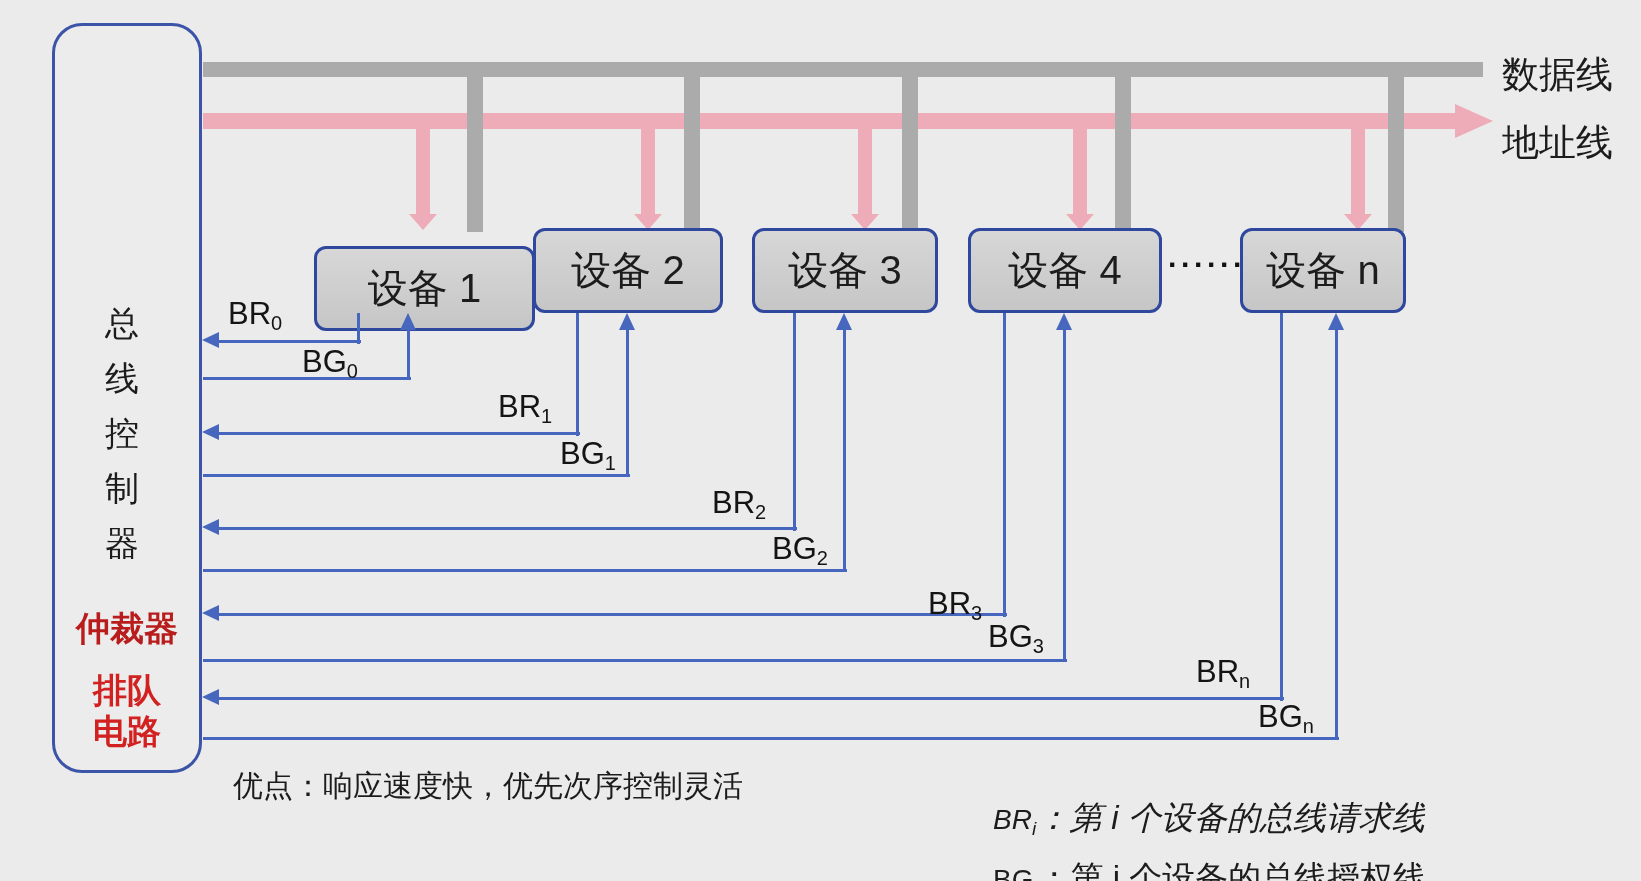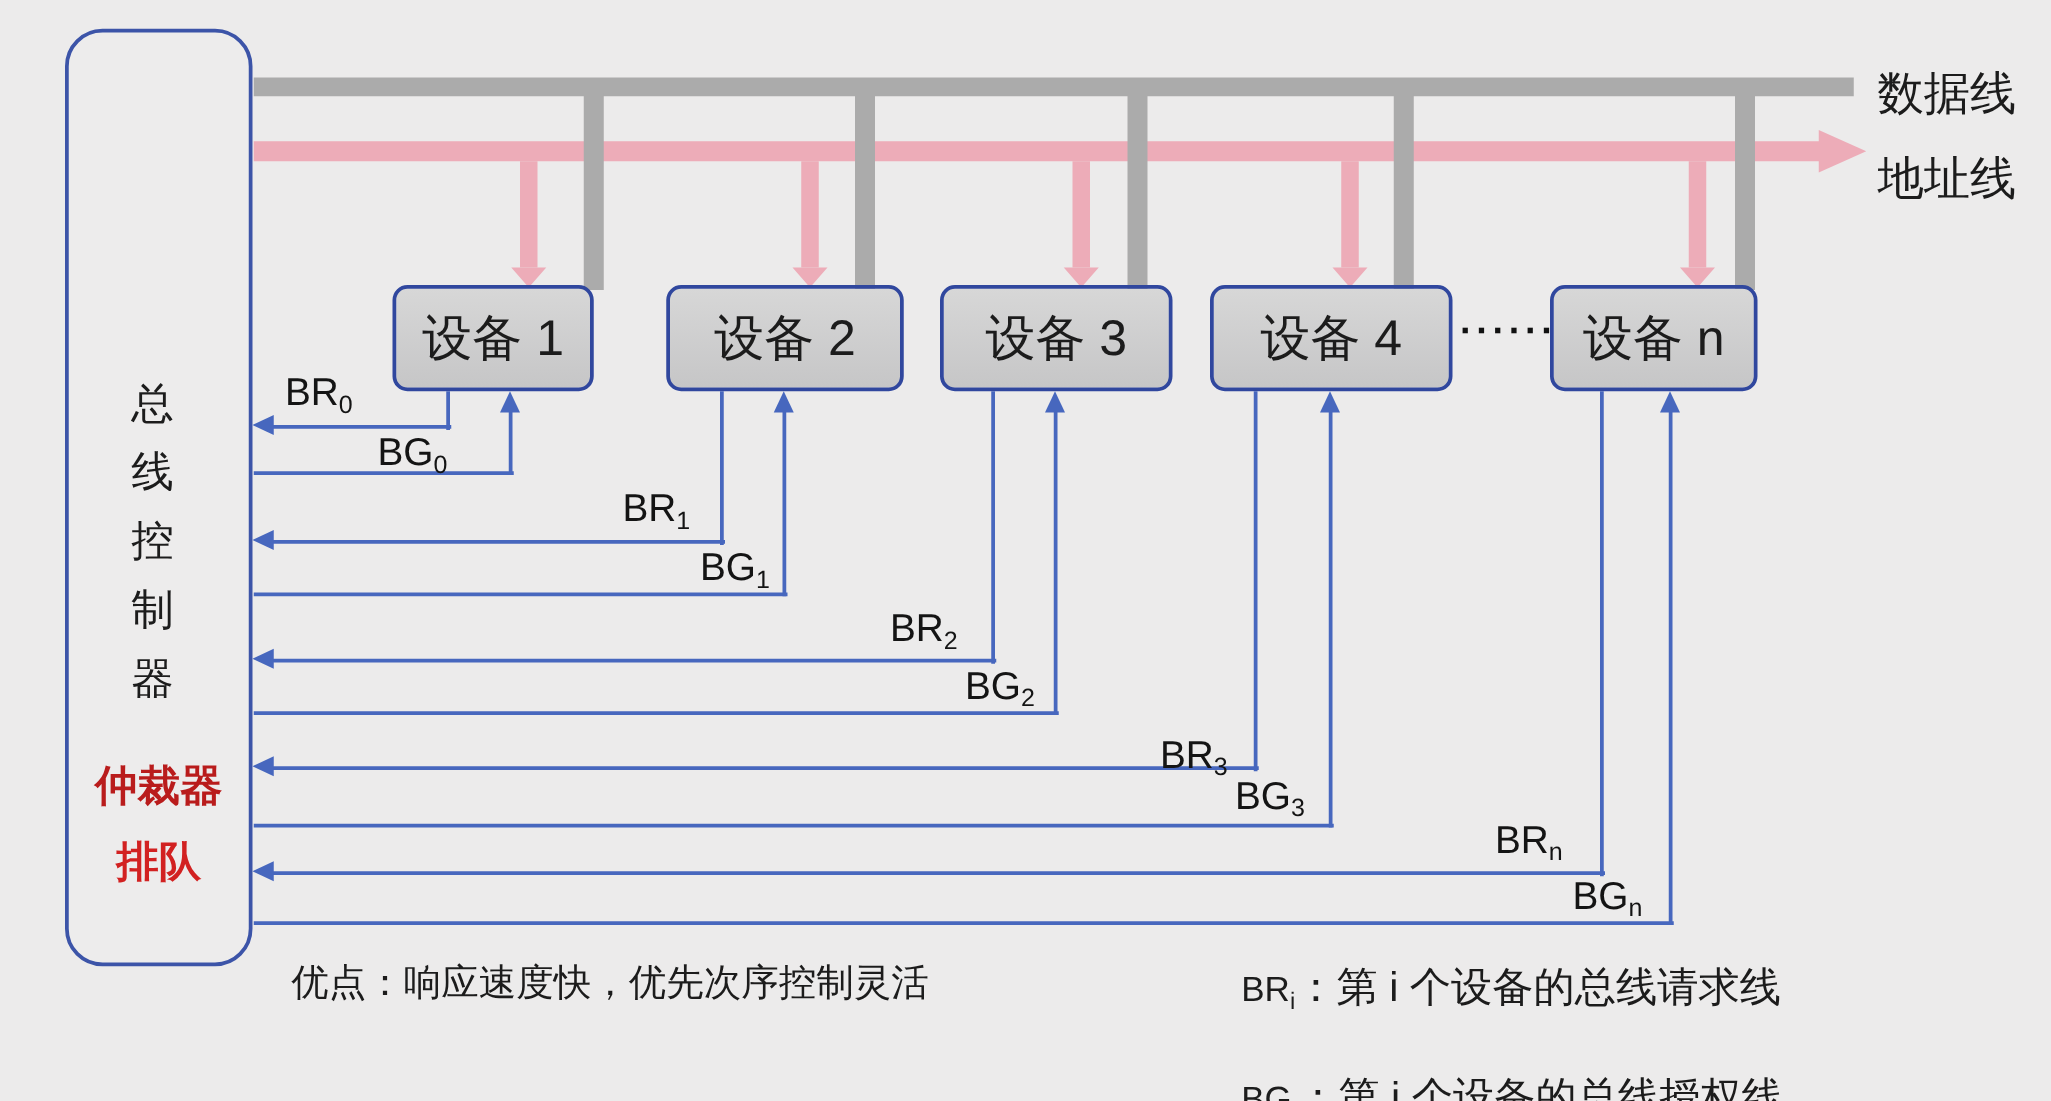--- a/index.html
+++ b/index.html
@@ -118,7 +118,7 @@
 <div class="abs gray-v" style="left: 467px;"></div>
     <div class="abs pink-v" style="left: 416px;"></div>
     <div class="abs pink-arrow-down" style="left: 409px;"></div>
-    <div class="abs device-box" style="left: 314px; width: 161px;">
+    <div class="abs device-box" style="left: 314px; width: 221px; margin-top: 18px;">
       <span class="device-label">设备 1</span>
     </div>
     <div class="abs sig-v" style="left: 357px; top: 313px; height: 31px;"></div>

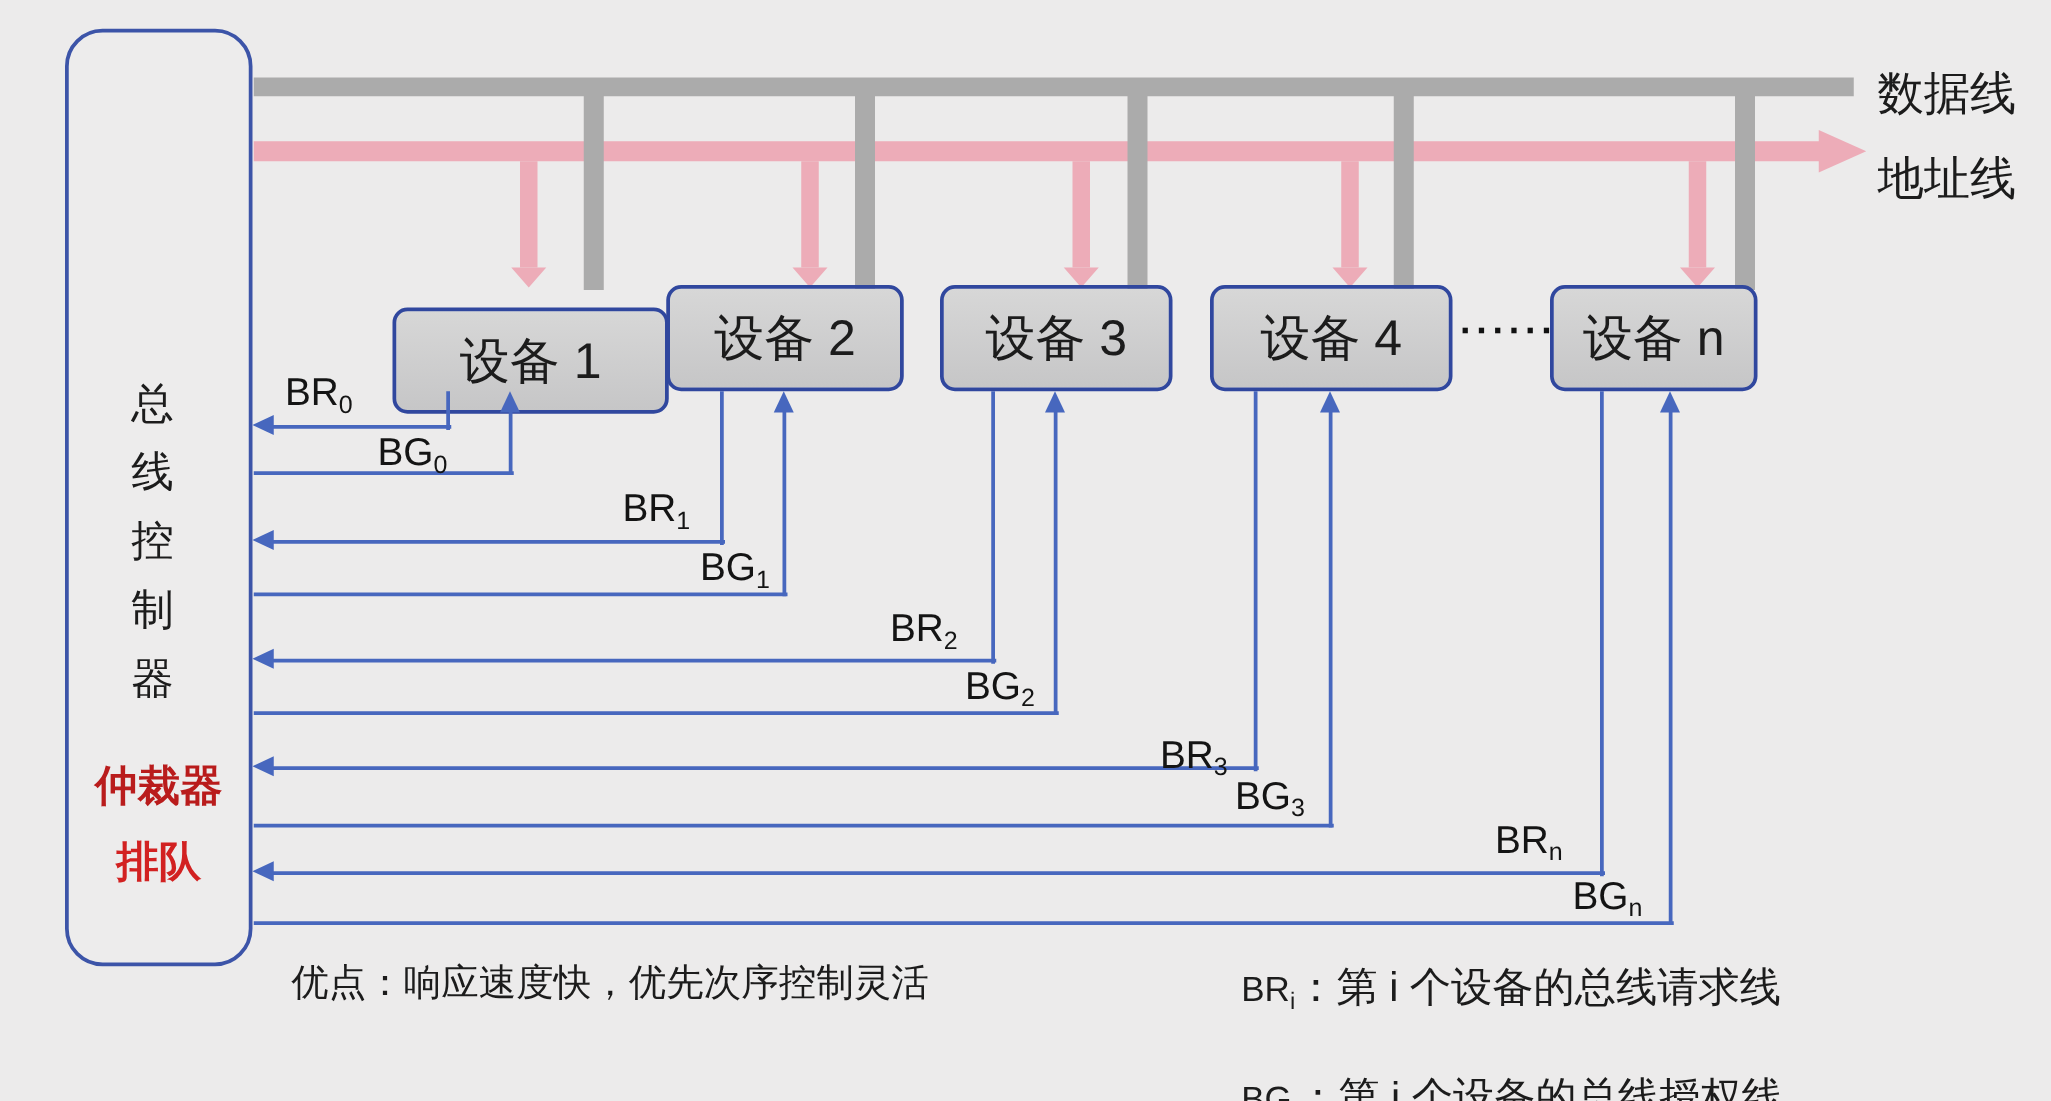--- a/index.html
+++ b/index.html
@@ -97,6 +97,7 @@
   <div class="abs arbiter-label">仲裁器</div>
   <div class="abs queue-label">
     <div>排队</div>
+    <div>电路</div>
   </div>
 
   <div class="abs data-bus"></div>

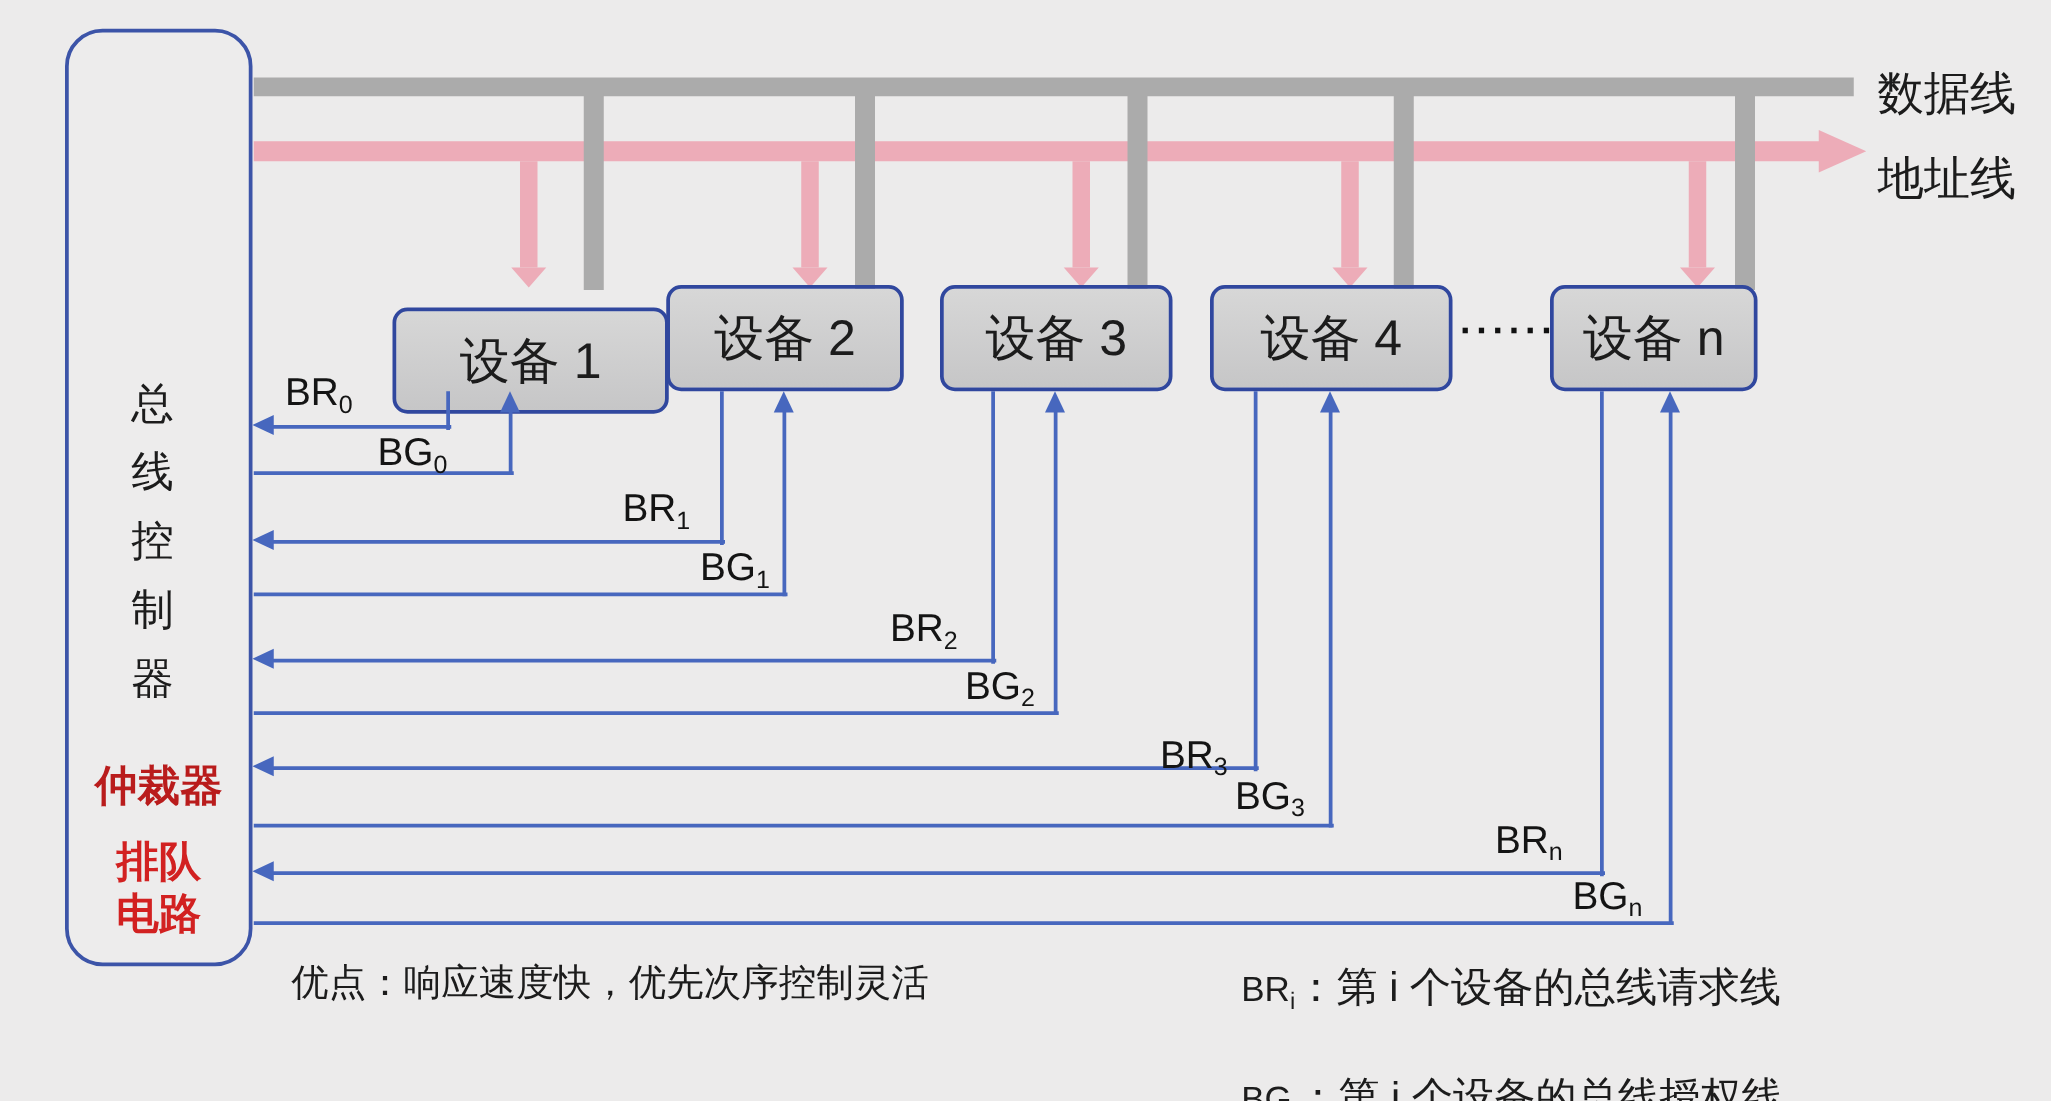--- a/index.html
+++ b/index.html
@@ -109,7 +109,7 @@
   <div class="abs ellipsis">·······</div>
 
   <div class="abs advantage">优点：响应速度快，优先次序控制灵活</div>
-  <div class="abs legend-line" style="top:768px;">
+  <div class="abs legend-line" style="top:796px;font-style:italic;">
     <span class="lg-base">BR</span><span class="lg-base lg-sub">i</span><span>：第 i 个设备的总线请求线</span>
   </div>
   <div class="abs legend-line" style="top:856px;">

